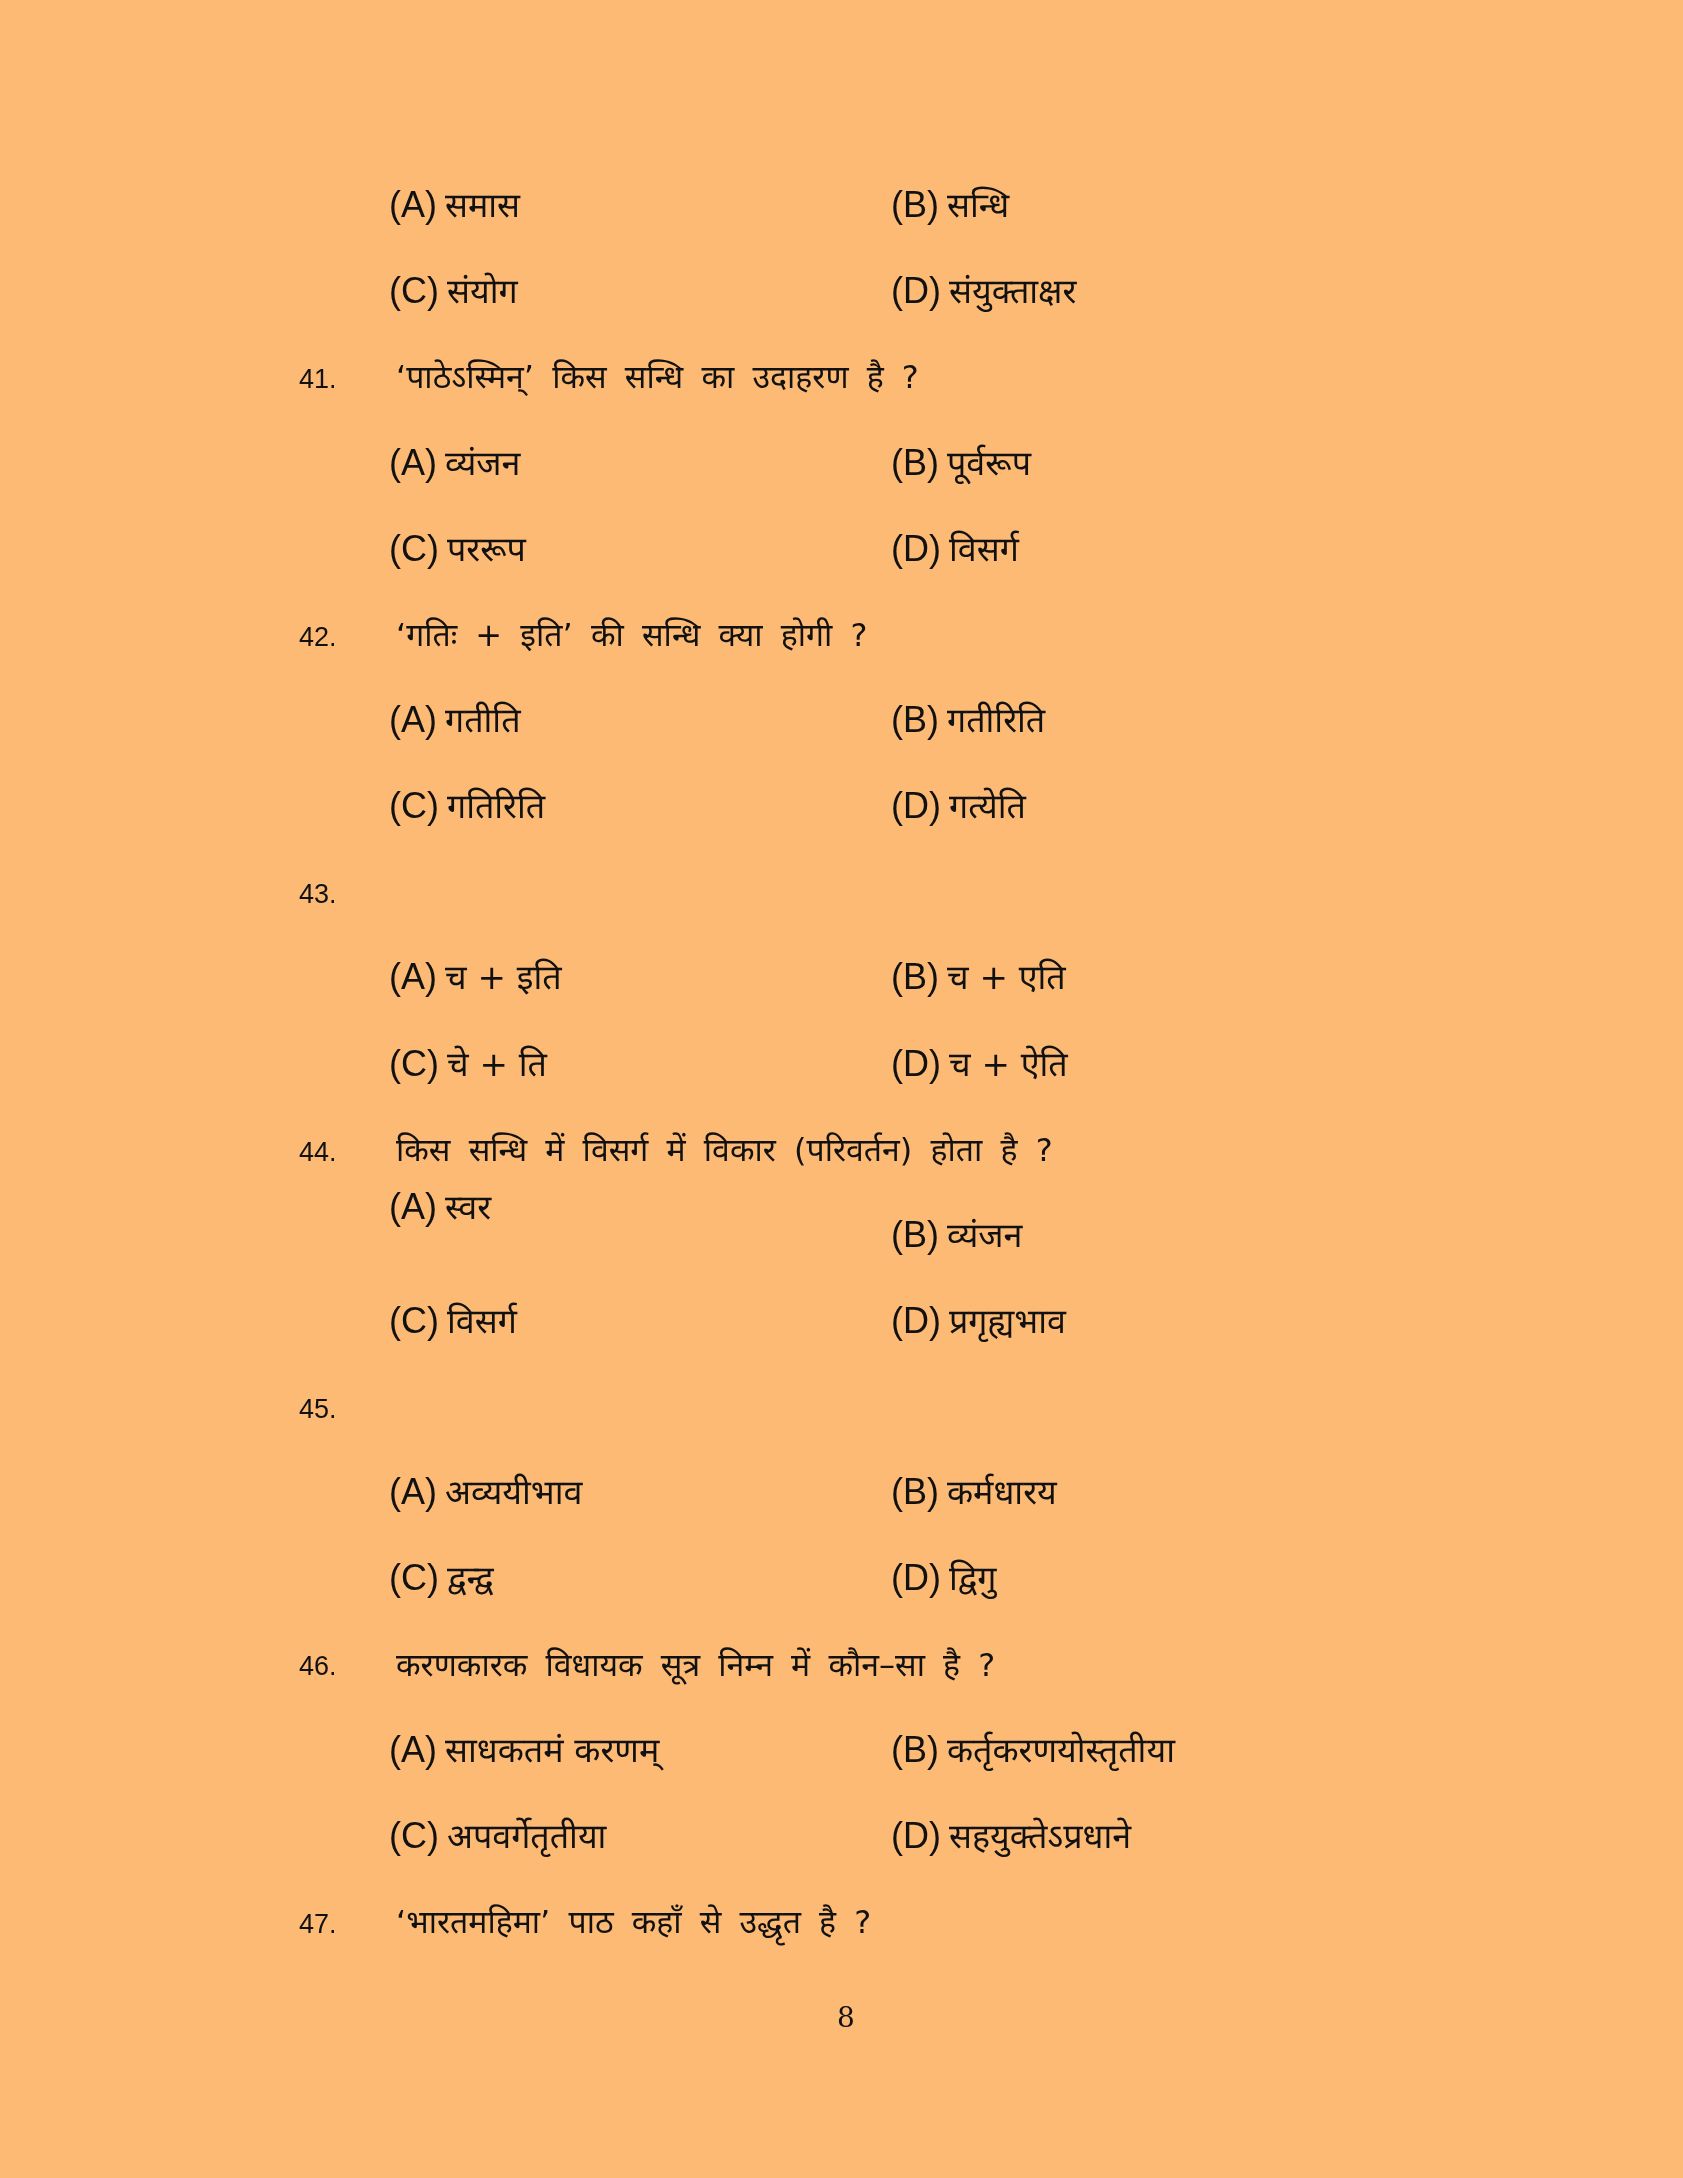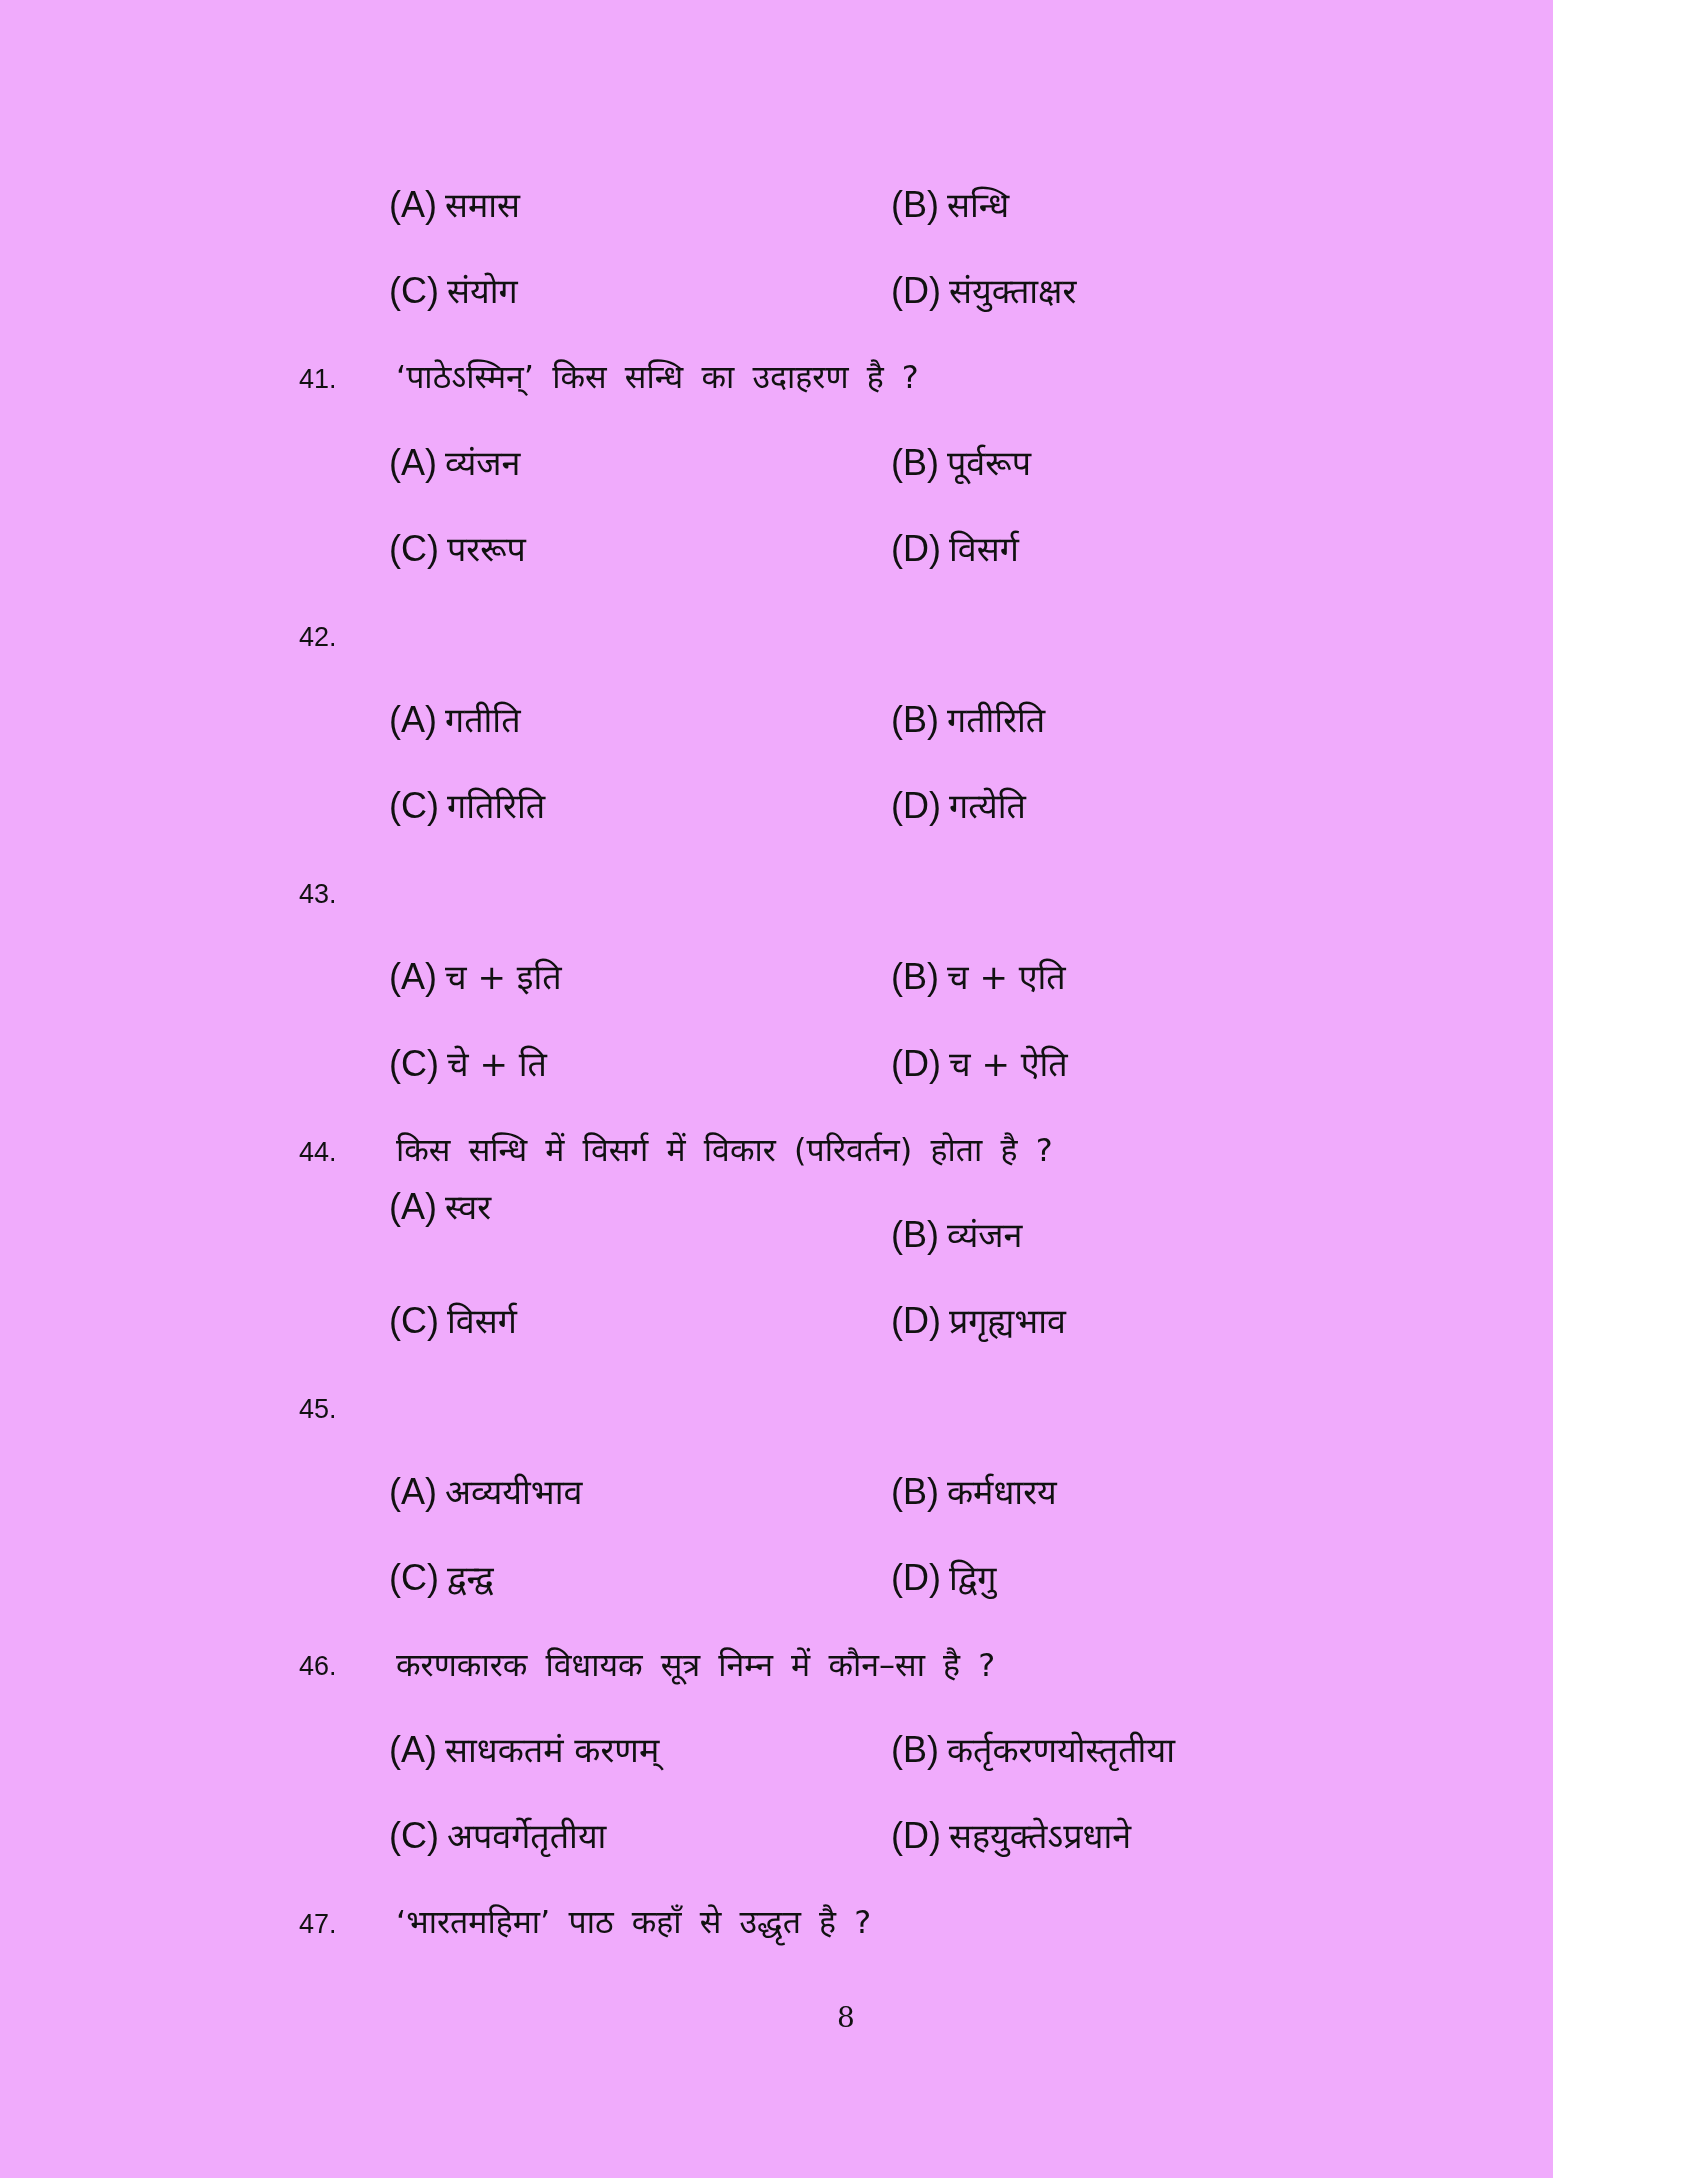--- a/index.html
+++ b/index.html
@@ -18,9 +18,9 @@
     .page {
       position: absolute;
       left: 0; top: 0;
-      width: 1553px;
+      width: 1683px;
       height: 2178px;
-      background: #f0abfc;
+      background: #fdba74;
     }
     .row {
       position: absolute;

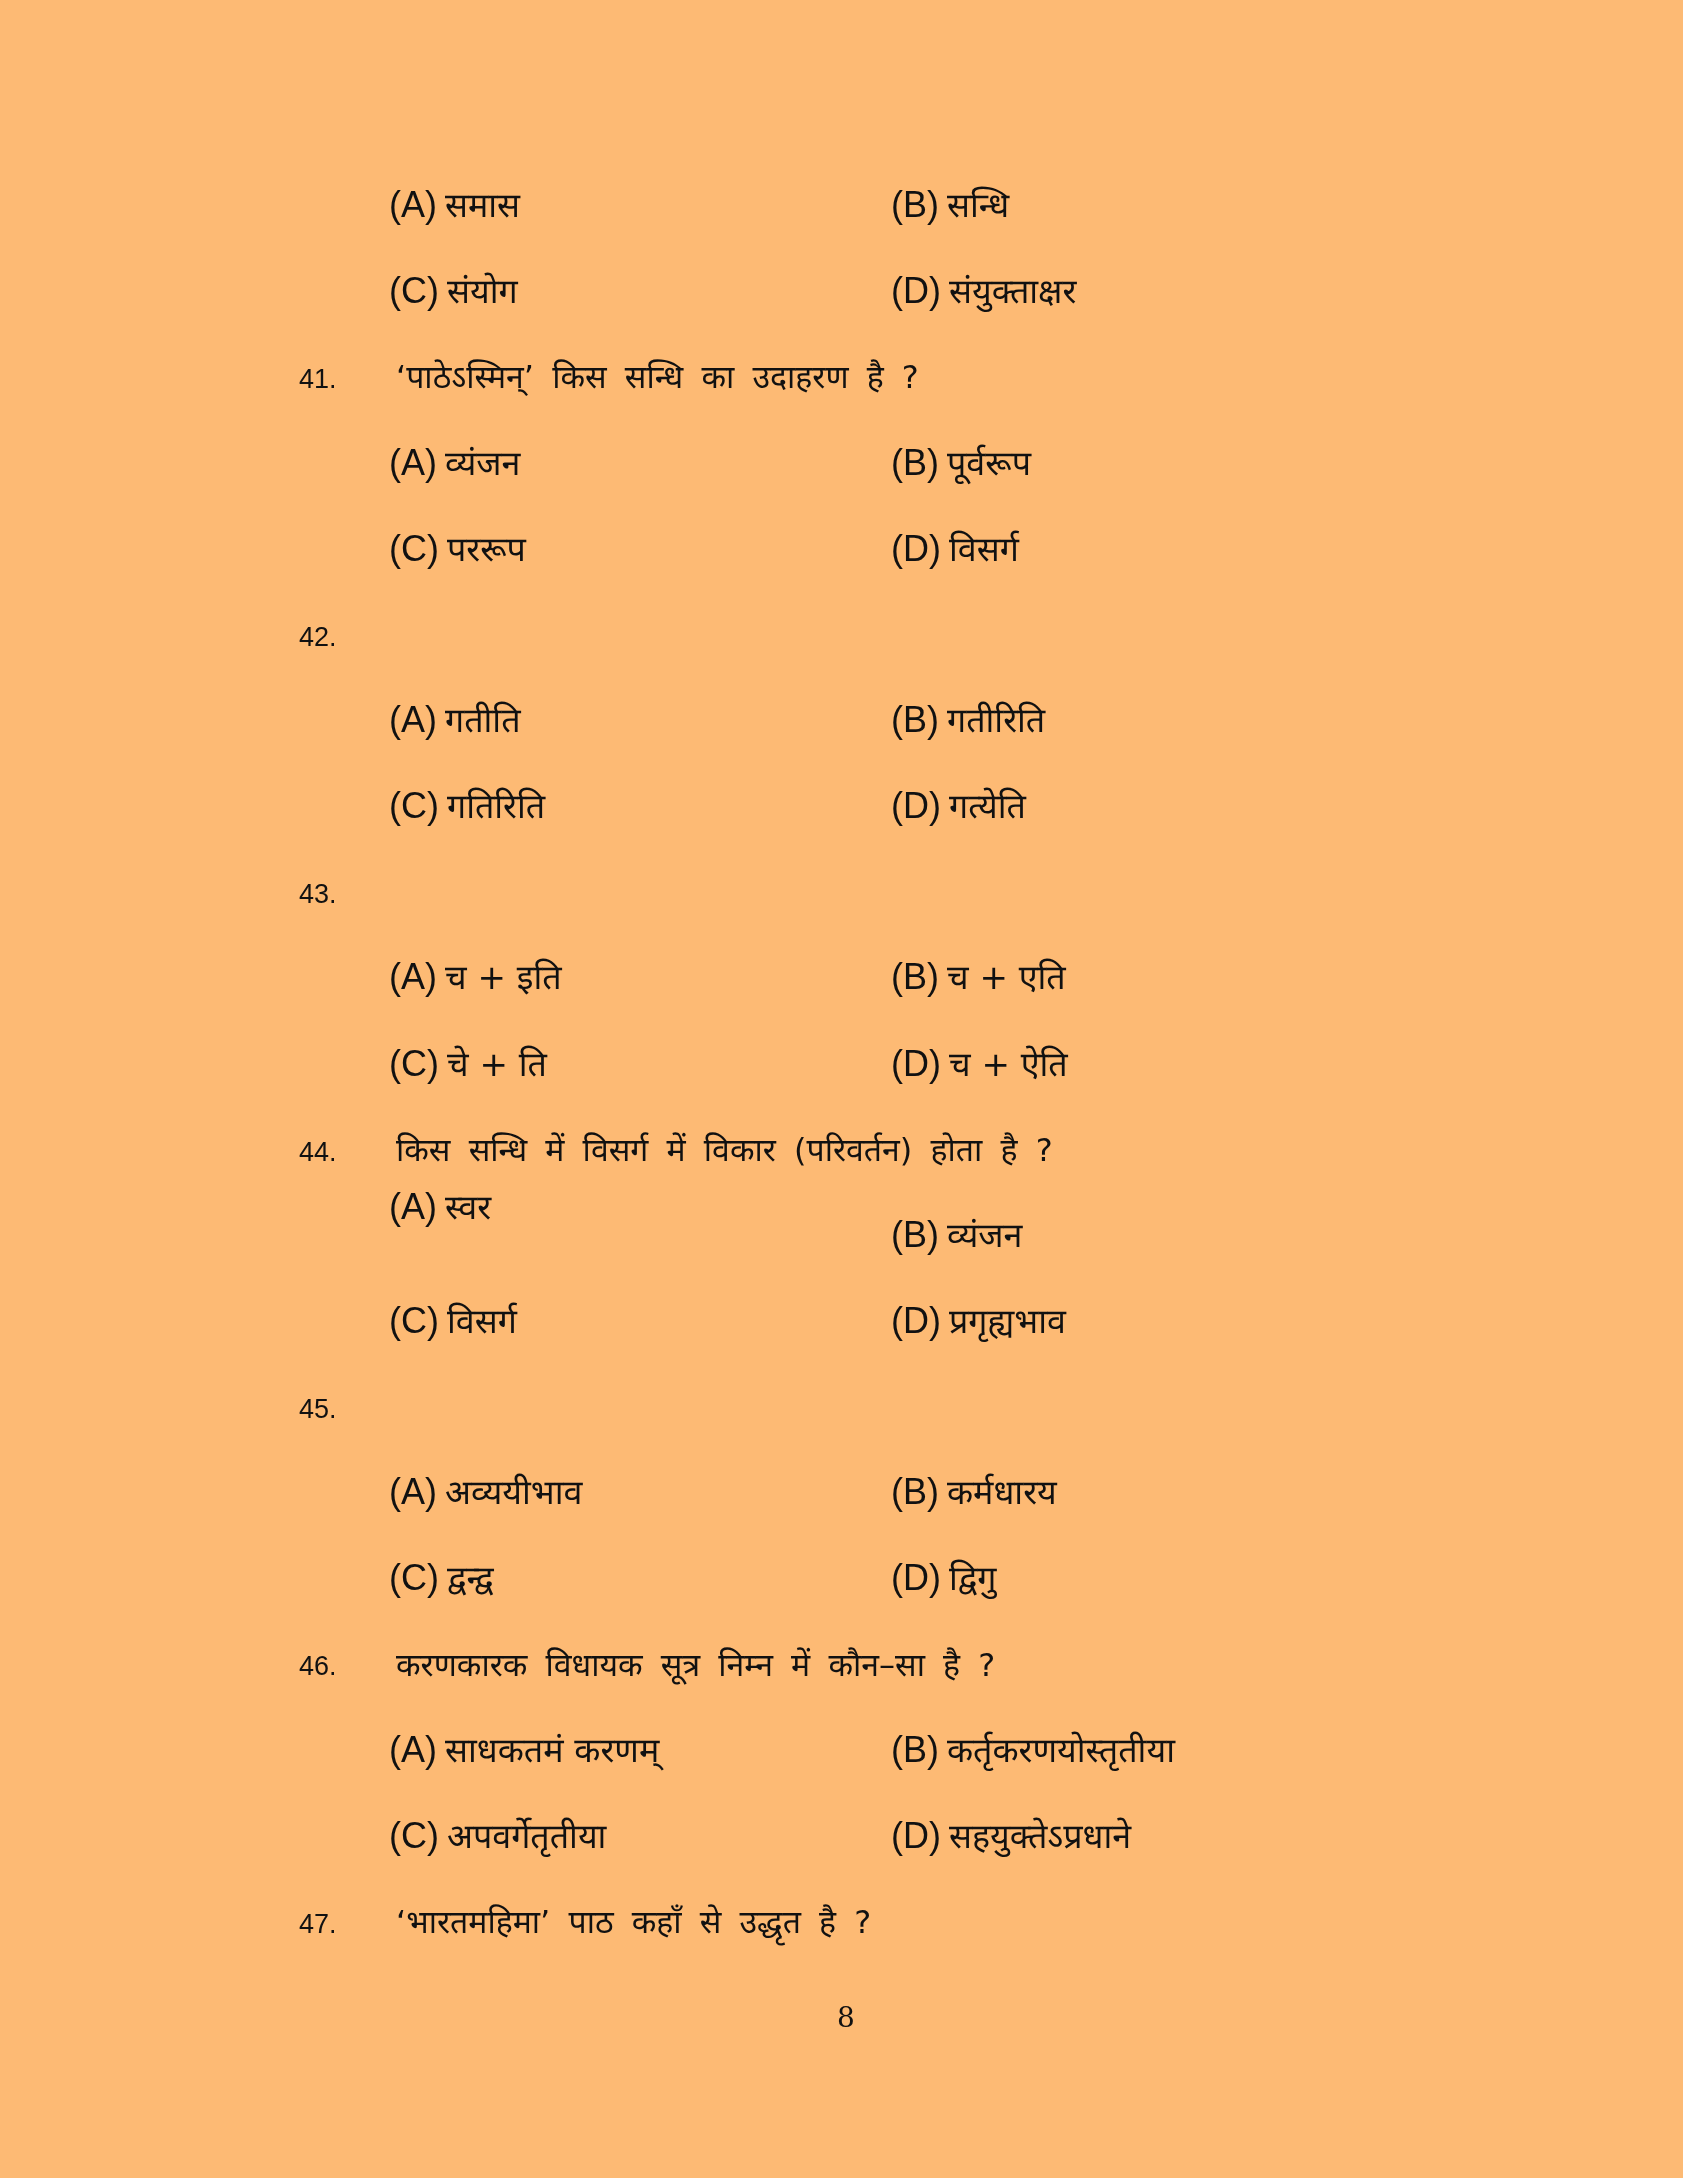--- a/index.html
+++ b/index.html
@@ -99,6 +99,7 @@
   </div>
 
   <div class="qnum" style="top:610px">42.</div>
+  <div class="qtext" style="top:610px">‘गतिः + इति’ की सन्धि क्या होगी ?</div>
   <div class="row opt col-a" style="top:695px">
     <span class="letter">(A)</span><span>गतीति</span>
   </div>

